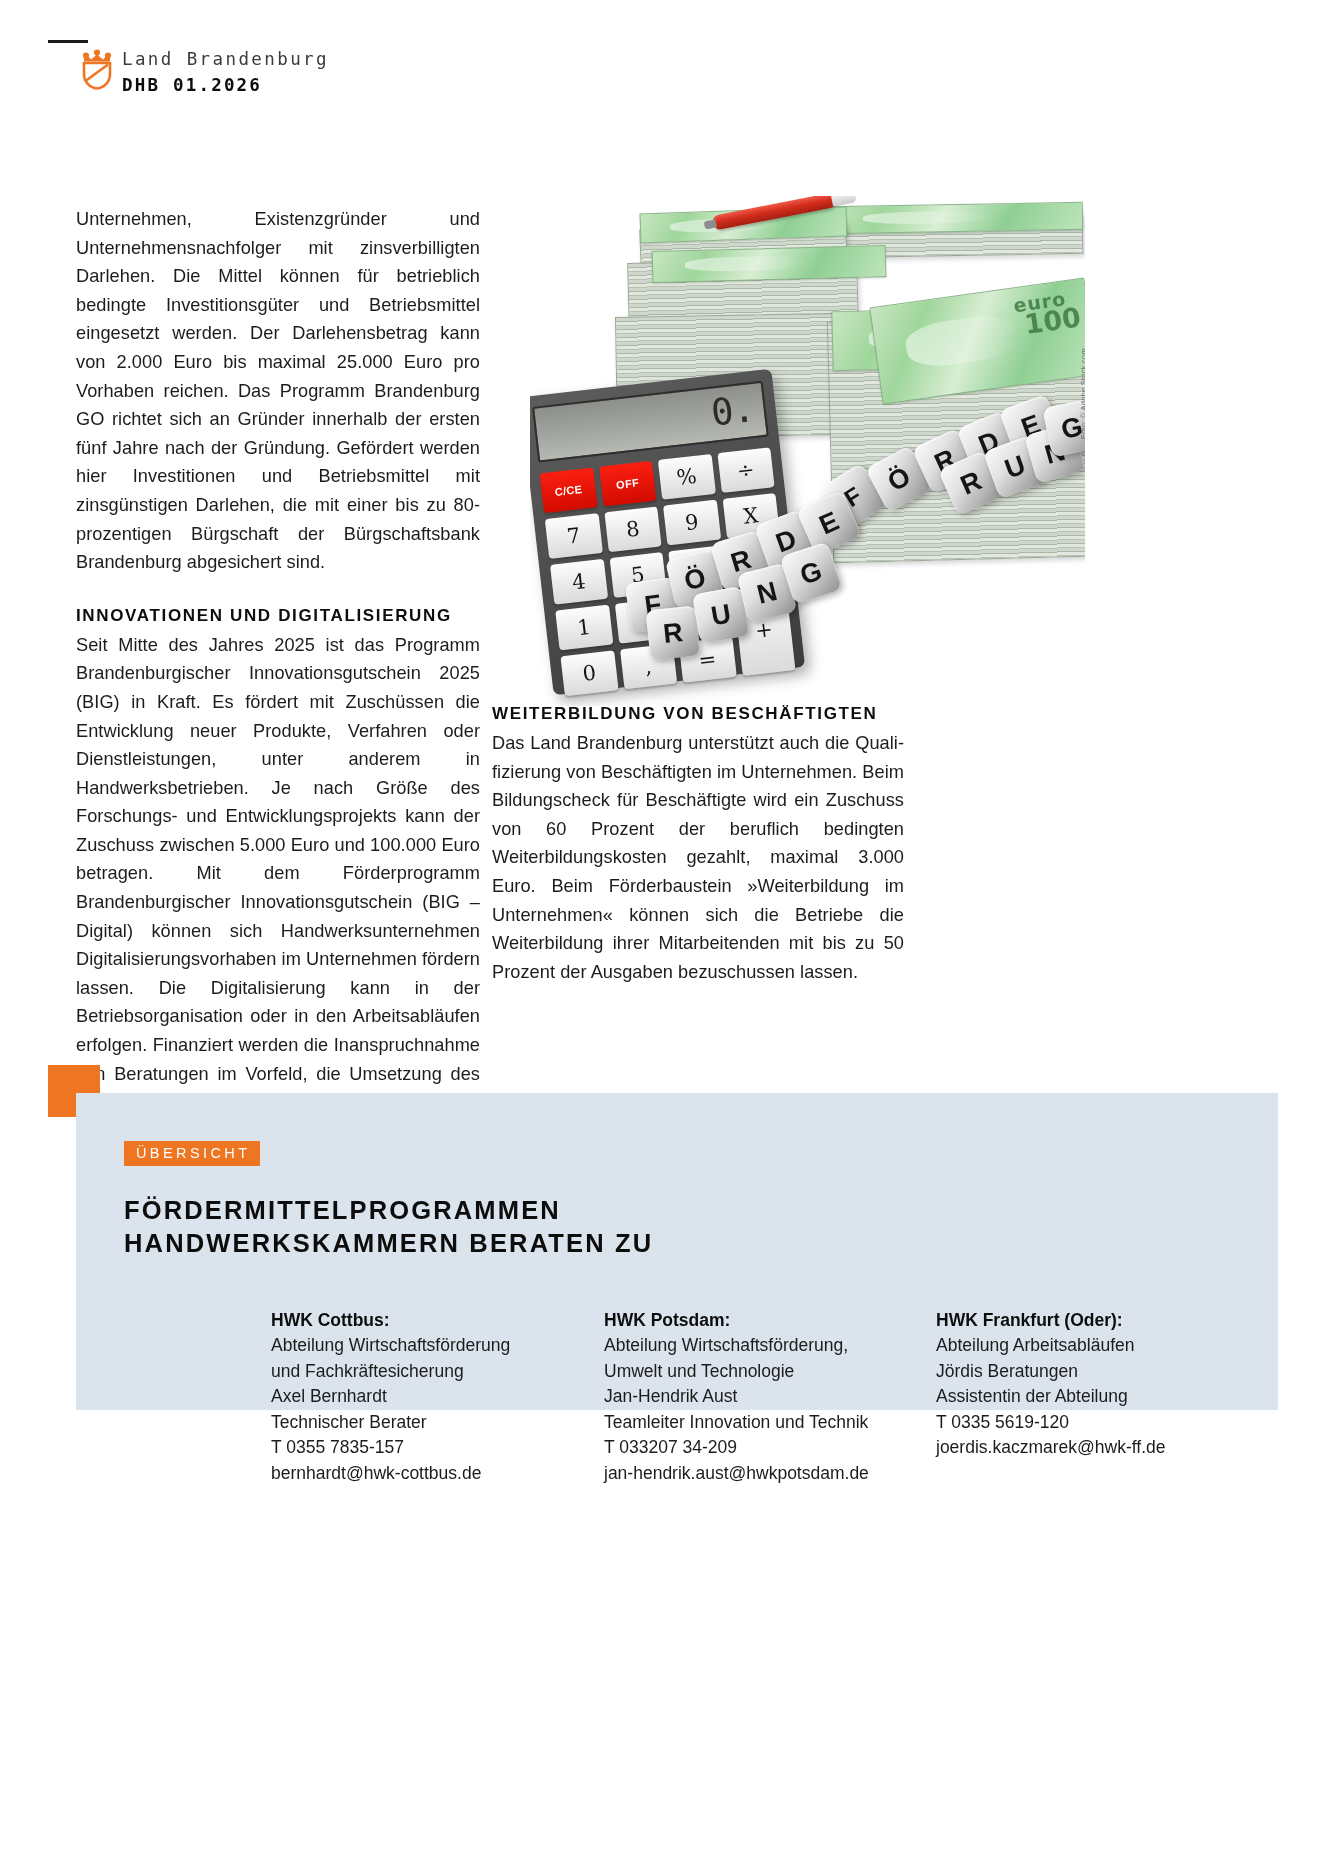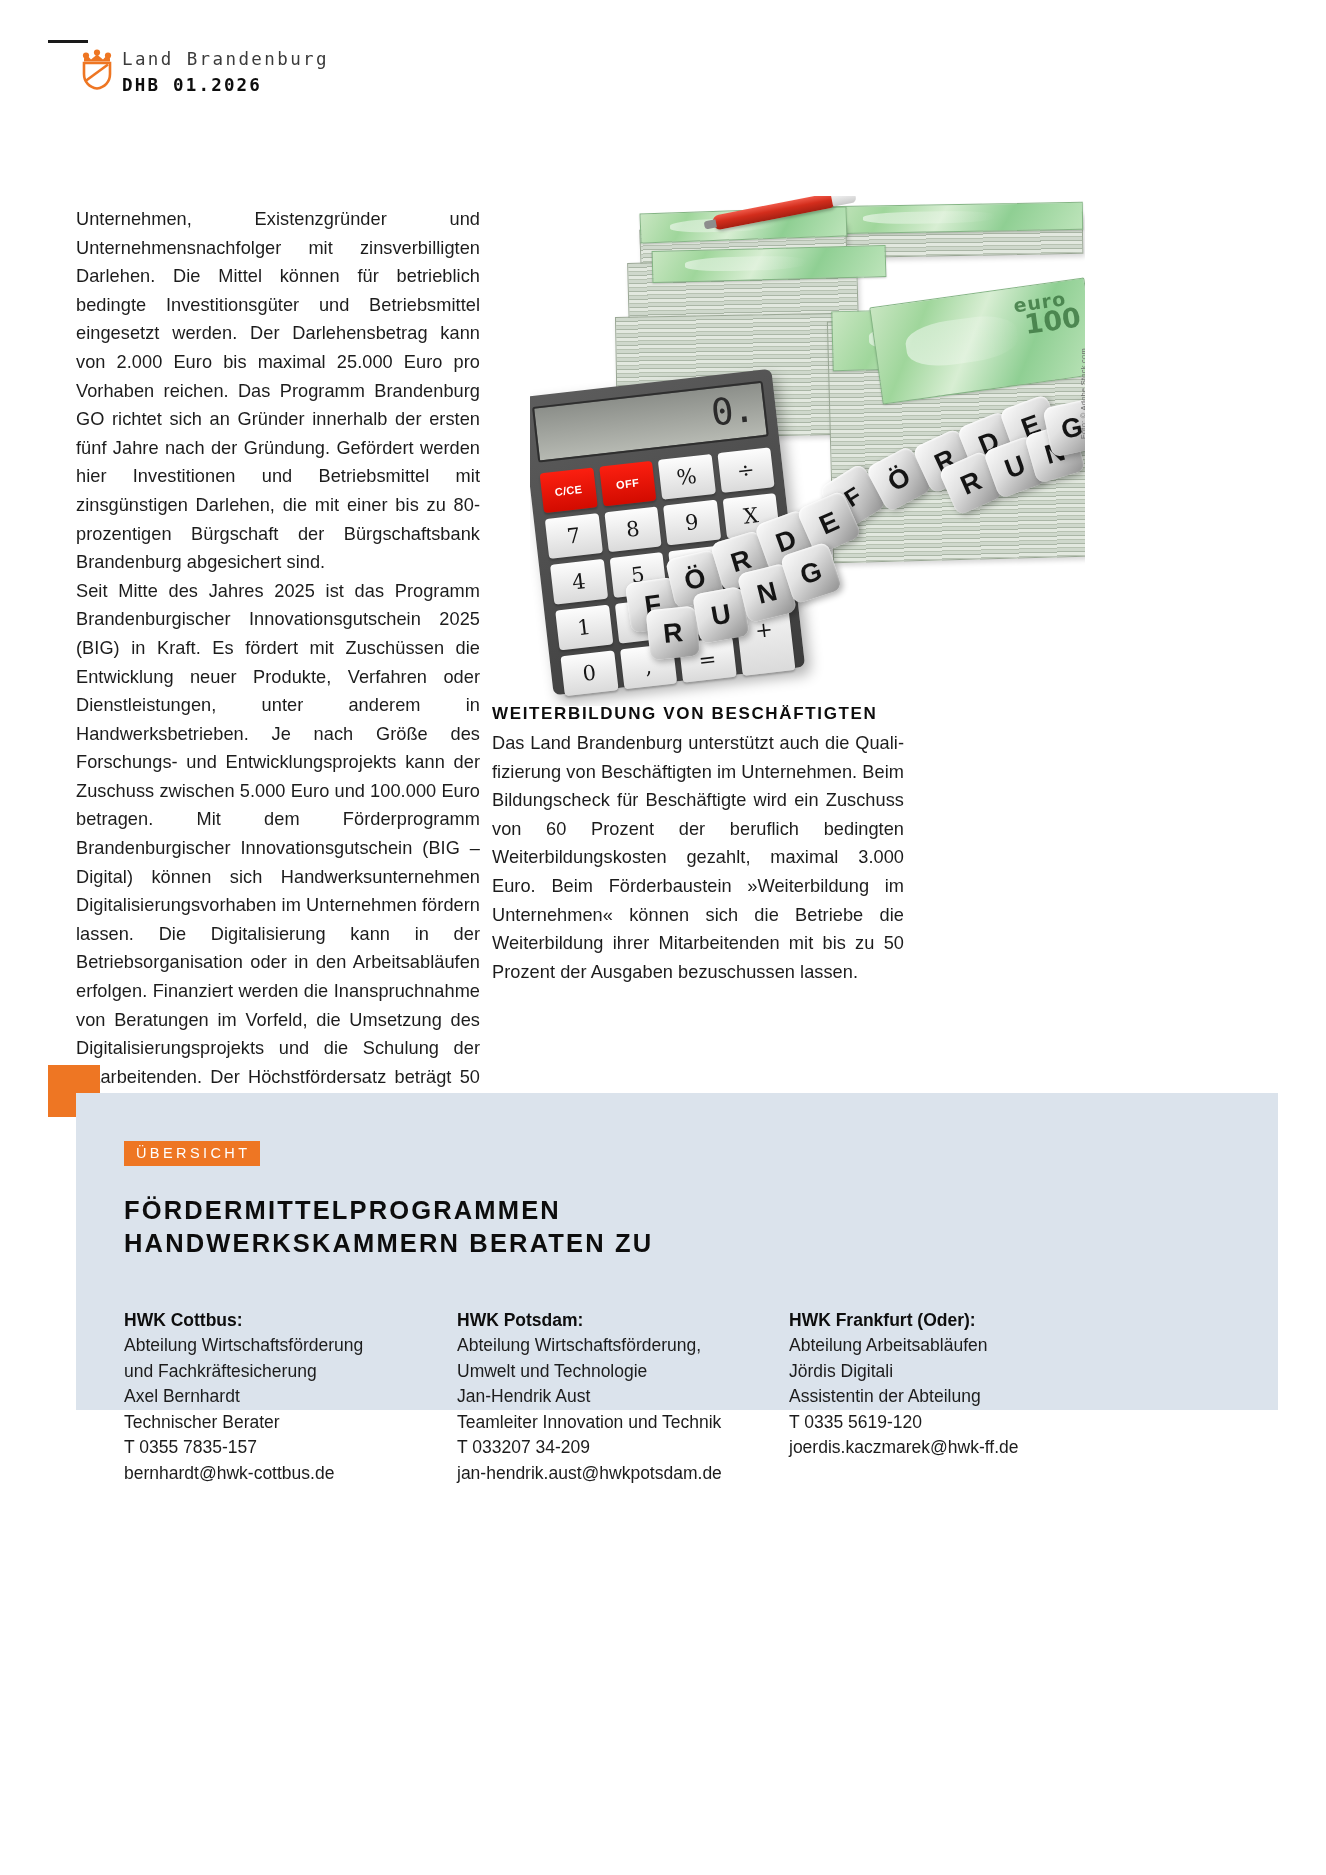--- a/index.html
+++ b/index.html
@@ -247,6 +247,7 @@
 
   <div class="col col-left">
     <p>Unternehmen, Existenzgründer und Unternehmens­nachfolger mit zinsverbilligten Darlehen. Die Mittel können für betrieblich bedingte Investitionsgüter und Betriebsmittel eingesetzt werden. Der Darlehens­betrag kann von 2.000 Euro bis maximal 25.000 Euro pro Vorhaben reichen. Das Programm Brandenburg GO richtet sich an Gründer innerhalb der ersten fünf Jahre nach der Gründung. Gefördert werden hier Investitio­nen und Betriebsmittel mit zinsgünstigen Darlehen, die mit einer bis zu 80-prozentigen Bürgschaft der Bürgschaftsbank Brandenburg abgesichert sind.</p>
+    <div class="sec-head sec-gap">INNOVATIONEN UND DIGITALISIERUNG</div>
     <p class="tight">Seit Mitte des Jahres 2025 ist das Programm Bran­denburgischer Innovationsgutschein 2025 (BIG) in Kraft. Es fördert mit Zuschüssen die Entwicklung neuer Produkte, Verfahren oder Dienstleistungen, unter anderem in Handwerksbetrieben. Je nach Grö­ße des Forschungs- und Entwicklungsprojekts kann der Zuschuss zwischen 5.000 Euro und 100.000 Euro betragen. Mit dem Förderprogramm Brandenburgi­scher Innovationsgutschein (BIG – Digital) können sich Handwerksunternehmen Digitalisierungsvorha­ben im Unternehmen fördern lassen. Die Digitali­sierung kann in der Betriebsorganisation oder in den Arbeitsabläufen erfolgen. Finanziert werden die Inan­spruchnahme von Beratungen im Vorfeld, die Umset­zung des Digitalisierungsprojekts und die Schulung der Mitarbeitenden. Der Höchstfördersatz beträgt 50 Prozent. Maximal sind je 50.000 Euro Zuschuss für Beratung und Schulung sowie 250.000 Euro für die Umsetzung der Digitalisierung möglich.</p>
   </div>
 

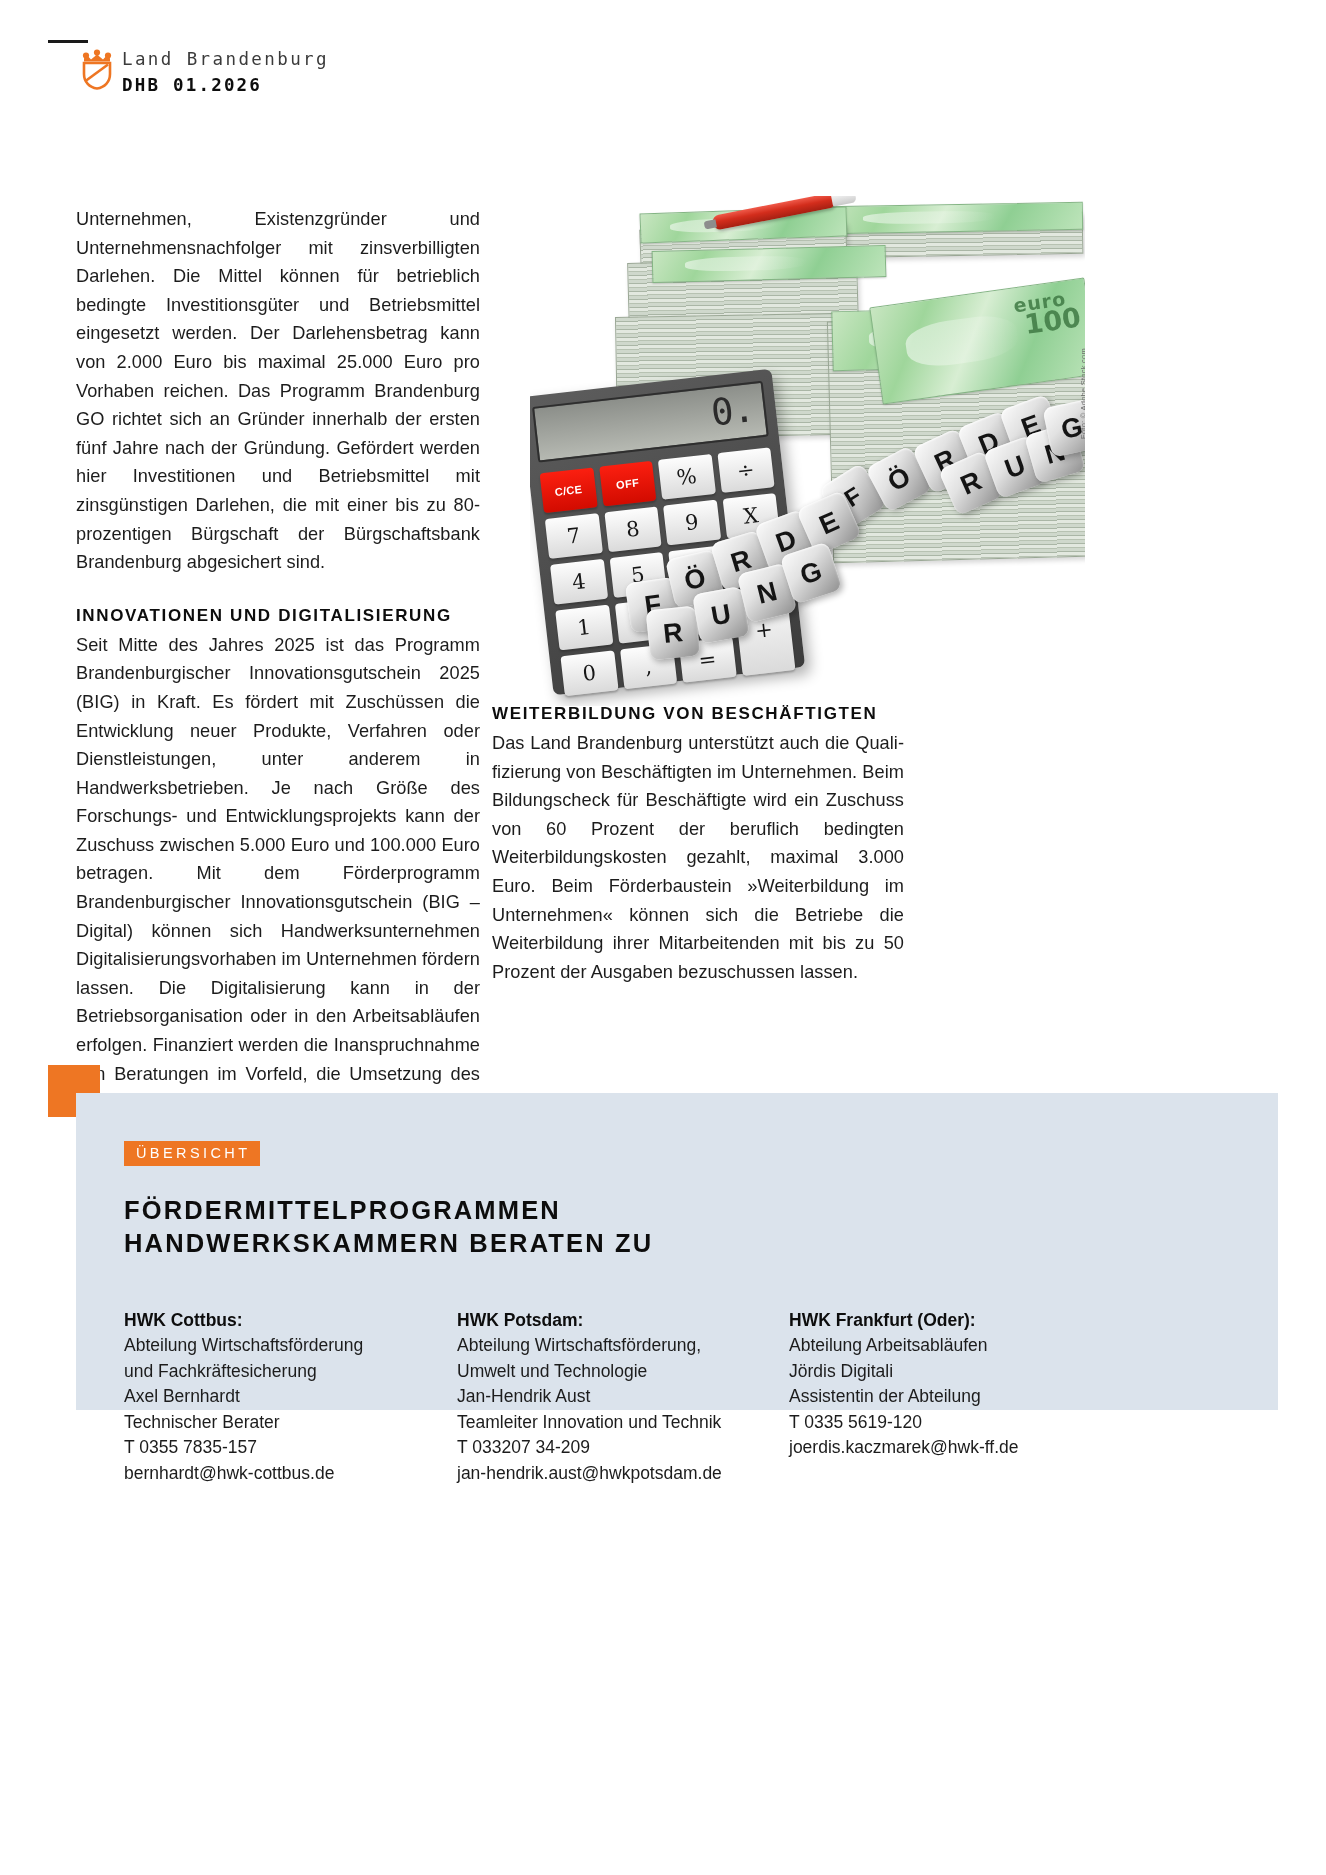--- a/index.html
+++ b/index.html
@@ -122,7 +122,7 @@
   .box-title{font-size:25.5px;font-weight:700;letter-spacing:2.15px;
     line-height:33px;color:#0d0d0d;margin-top:28px;text-transform:uppercase;}
 
-  .contacts{display:flex;margin-top:48px;font-size:17.5px;line-height:25.5px;color:#1c1c1c;}
+  .contacts{display:flex;margin-top:48px;font-size:17.5px;line-height:25.5px;color:#1c1c1c;justify-content:flex-end;}
   .ccol{width:333px;}
   .ccol:nth-child(2){width:332px;}
   .ccol h4{margin:0 0 0 0;font-size:17.5px;font-weight:700;line-height:25.5px;color:#0d0d0d;}

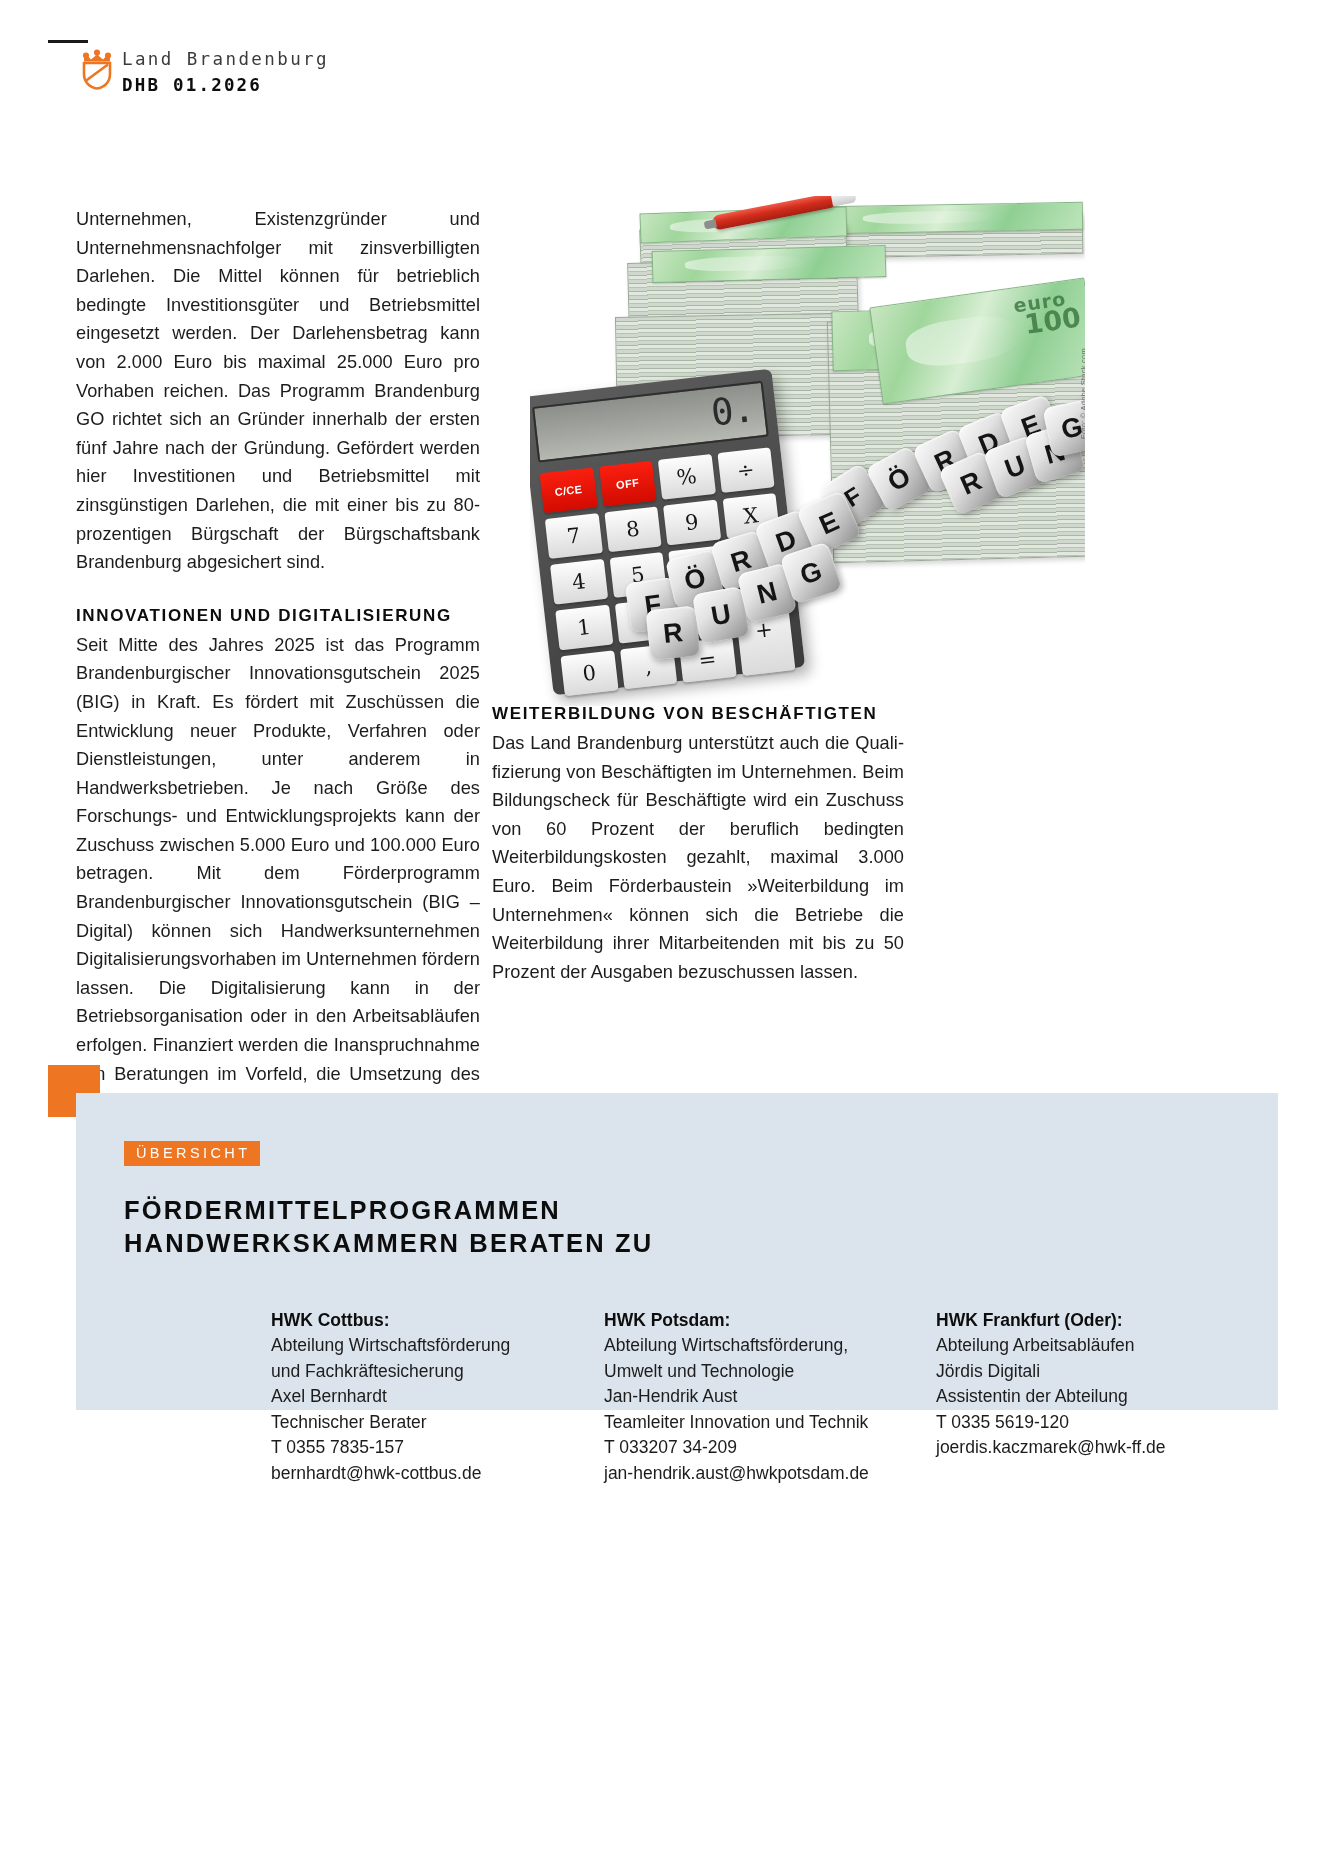--- a/index.html
+++ b/index.html
@@ -289,7 +289,7 @@
           <div class="ccol">
             <h4>HWK Frankfurt (Oder):</h4>
             <div>Abteilung Arbeitsabläufen</div>
-            <div>Jördis Digitali</div>
+            <div>Jördis Beratungen</div>
             <div>Assistentin der Abteilung</div>
             <div>T 0335 5619-120</div>
             <div>joerdis.kaczmarek@hwk-ff.de</div>

